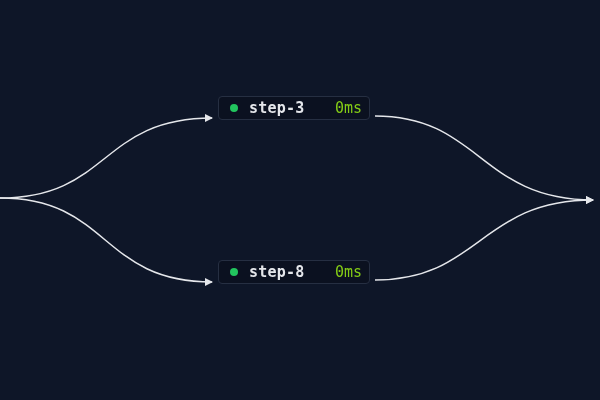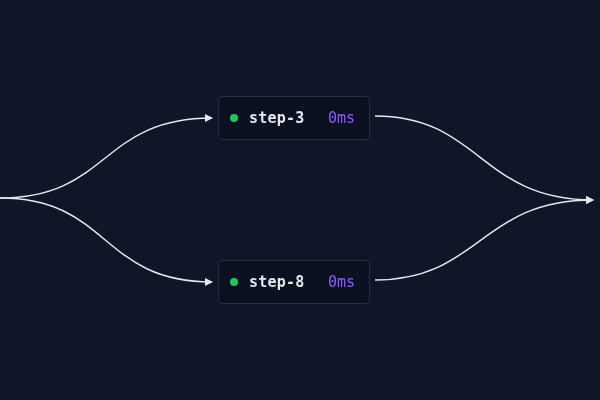--- a/index.html
+++ b/index.html
@@ -12,7 +12,7 @@
     svg.edges { position: absolute; left: 0; top: 0; width: 600px; height: 400px; }
     .node {
       position: absolute;
-      width: 152px; height: 44px;
+      width: 152px; height: 24px;
       box-sizing: border-box;
       background: #0b1120;
       border: 1px solid #262f42;

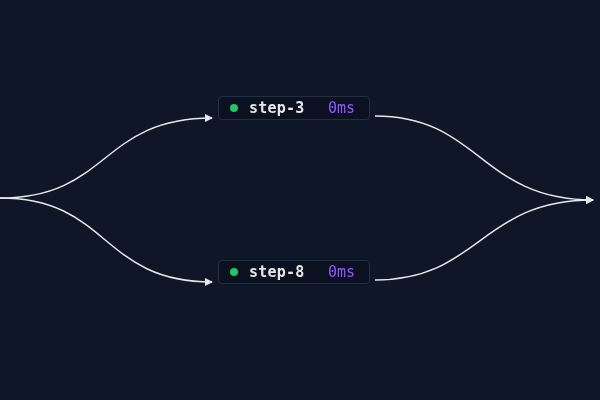--- a/index.html
+++ b/index.html
@@ -31,8 +31,8 @@
       letter-spacing: 0.2px;
     }
     .node .dur {
-      color: #8b5cf6; font-size: 15px;
-      margin-left: auto; margin-right: 14px;
+      color: #84cc16; font-size: 15px;
+      margin-left: auto; margin-right: 7px;
     }
   </style>
 </head>

